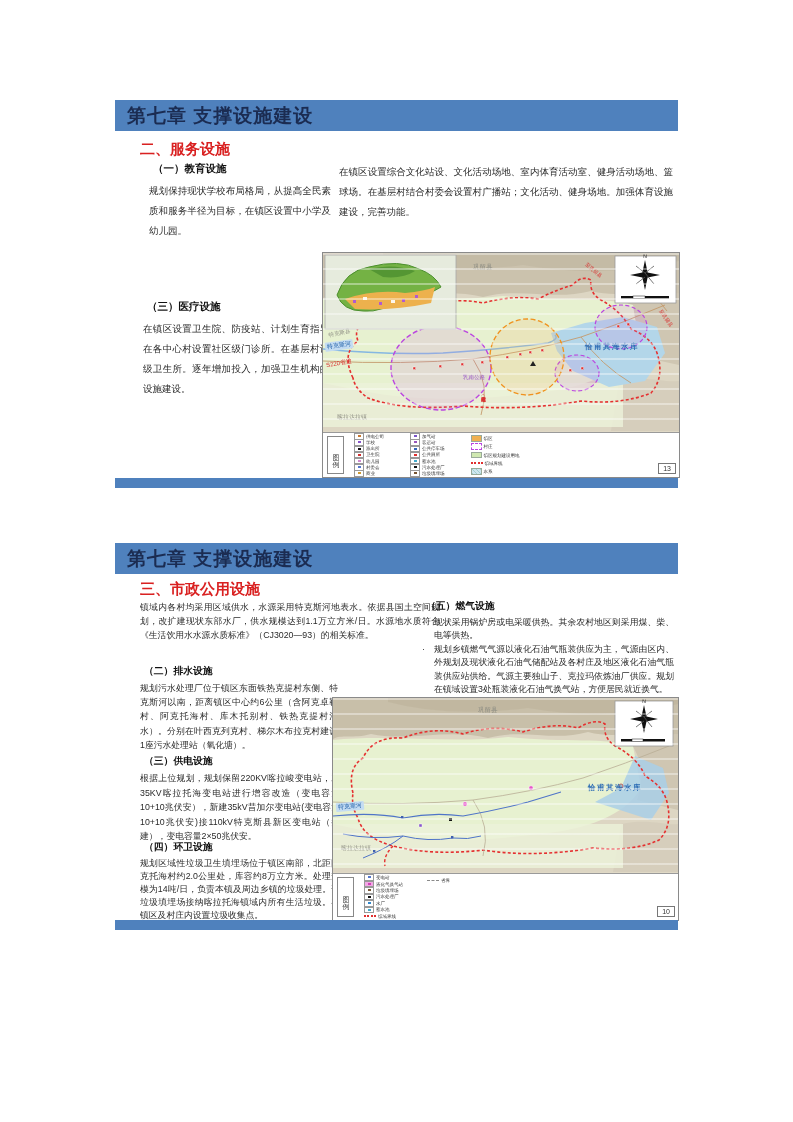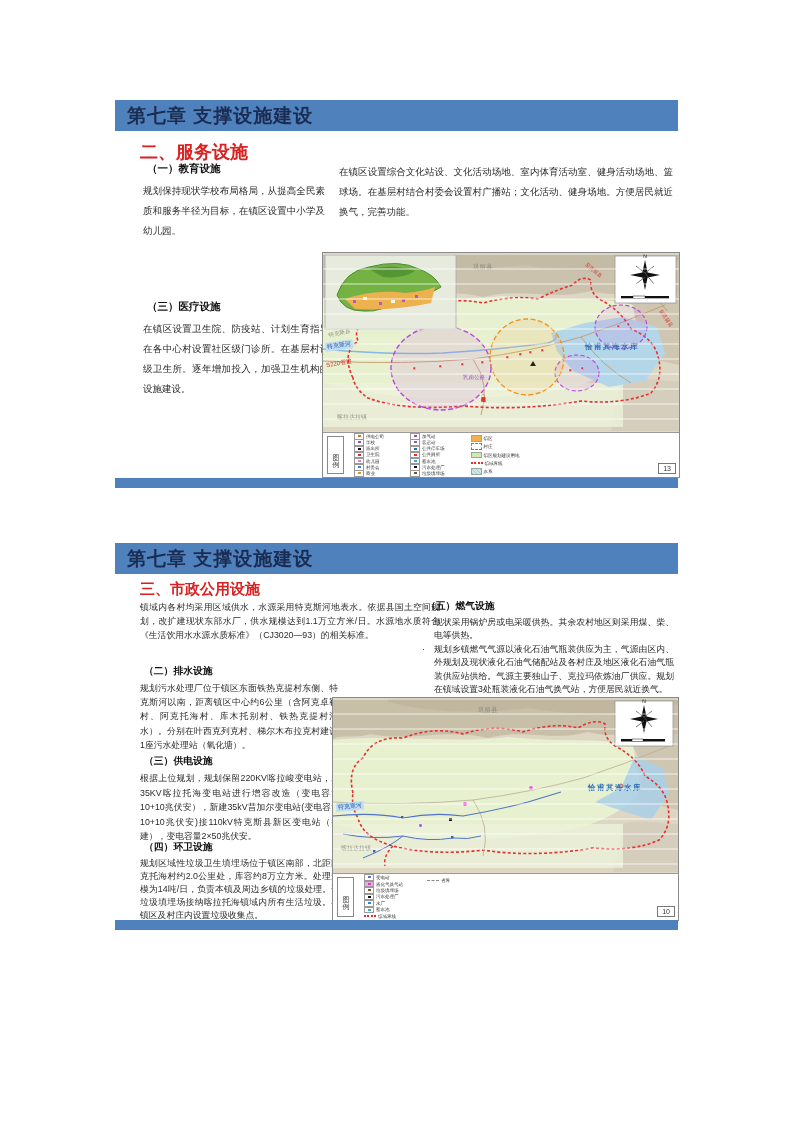--- a/index.html
+++ b/index.html
@@ -10,7 +10,7 @@
   .hdr span{display:block;padding-left:12px;line-height:31px;font-size:19px;font-weight:bold;
             color:#1b2c52;letter-spacing:1px;}
   .sec{position:absolute;left:25px;margin:0;color:#d92121;font-weight:bold;}
-  .sec1{top:40px;font-size:18px;}
+  .sec1{top:40px;font-size:15px;}
   .sec2{top:37px;font-size:15px;}
   .blk{position:absolute;}
   .blk h3{margin:0 0 5px 4px;font-size:10.5px;font-weight:bold;color:#111;}

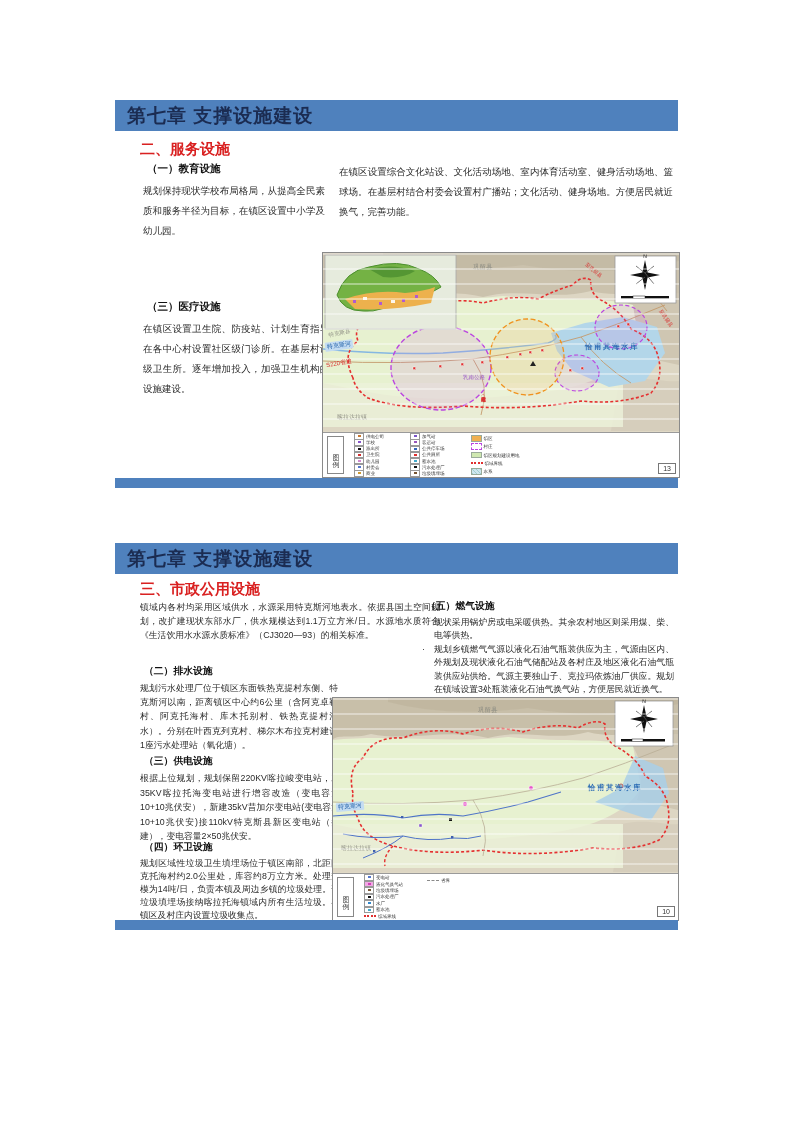--- a/index.html
+++ b/index.html
@@ -58,7 +58,7 @@
   </header>
   <h2 class="sec sec1">二、服务设施</h2>
 
-  <div class="blk" style="left:28px;top:62px;width:182px">
+  <div class="blk" style="left:34px;top:62px;width:182px">
     <h3>（一）教育设施</h3>
     <p>规划保持现状学校布局格局，从提高全民素质和服务半径为目标，在镇区设置中小学及幼儿园。</p>
   </div>

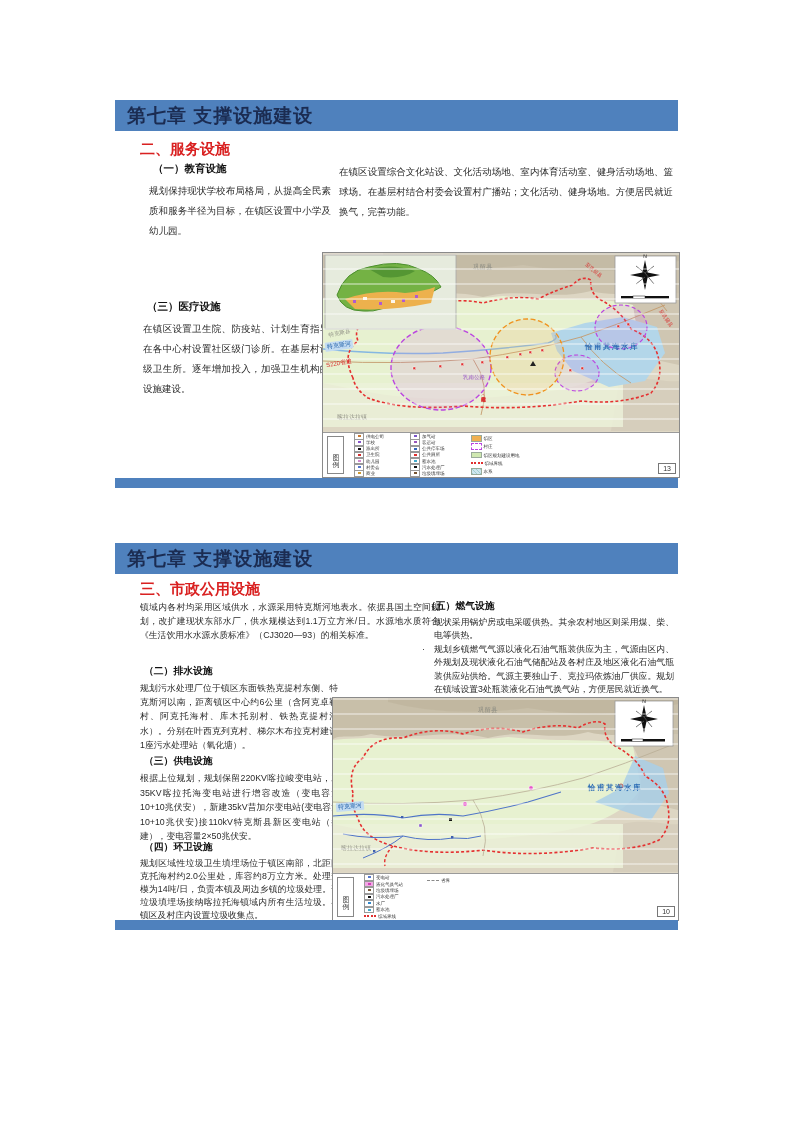--- a/index.html
+++ b/index.html
@@ -64,7 +64,7 @@
   </div>
 
   <div class="blk" style="left:224px;top:62px;width:334px">
-    <p>在镇区设置综合文化站设、文化活动场地、室内体育活动室、健身活动场地、篮球场。在基层村结合村委会设置村广播站；文化活动、健身场地。方便居民就近换气，完善功能。</p>
+    <p>在镇区设置综合文化站设、文化活动场地、室内体育活动室、健身活动场地、篮球场。在基层村结合村委会设置村广播站；文化活动、健身场地。加强体育设施建设，完善功能。</p>
   </div>
 
   <div class="blk" style="left:28px;top:200px;width:206px">

